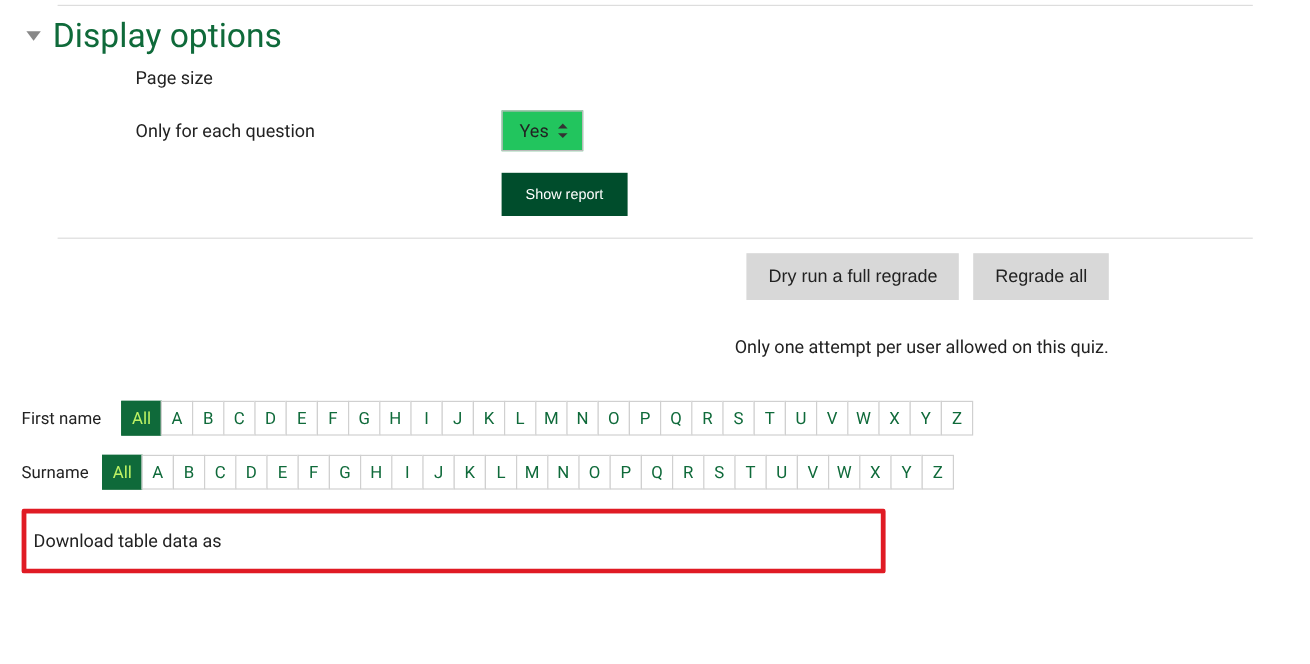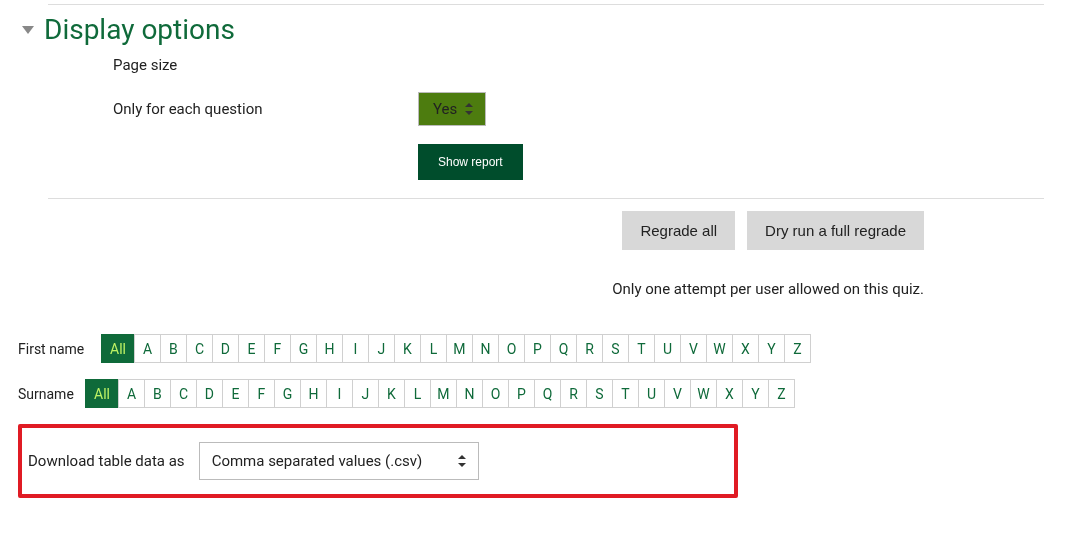--- a/index.html
+++ b/index.html
@@ -57,7 +57,7 @@
     display: inline-flex;
     align-items: center;
     gap: 8px;
-    background: #4d7c0f;
+    background: #22c55e;
   }
   .select-caret {
     display: inline-block;

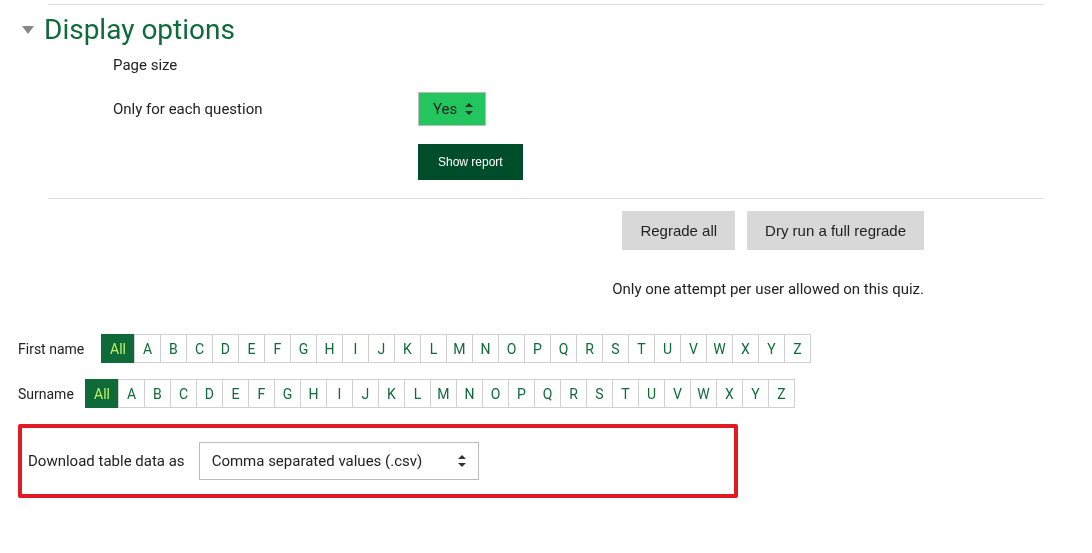--- a/index.html
+++ b/index.html
@@ -201,8 +201,8 @@
 <hr class="below-form">
 
 <div class="regrade-row">
+  <button class="btn-secondary">Dry run a full regrade</button>
   <button class="btn-secondary">Regrade all</button>
-  <button class="btn-secondary">Dry run a full regrade</button>
 </div>
 
 <div class="info-text">Only one attempt per user allowed on this quiz.</div>

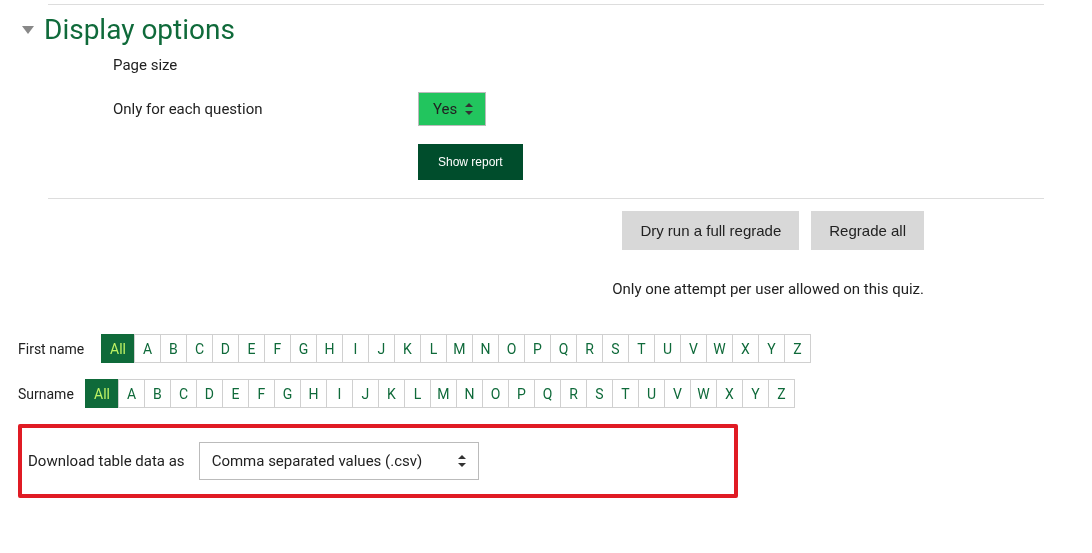--- a/index.html
+++ b/index.html
@@ -275,10 +275,6 @@
 
 <div class="download-row">
   <span class="download-label">Download table data as</span>
-  <div class="download-select">
-    <span>Comma separated values (.csv)</span>
-    <span class="select-caret"></span>
-  </div>
 </div>
 
 </body></html>

